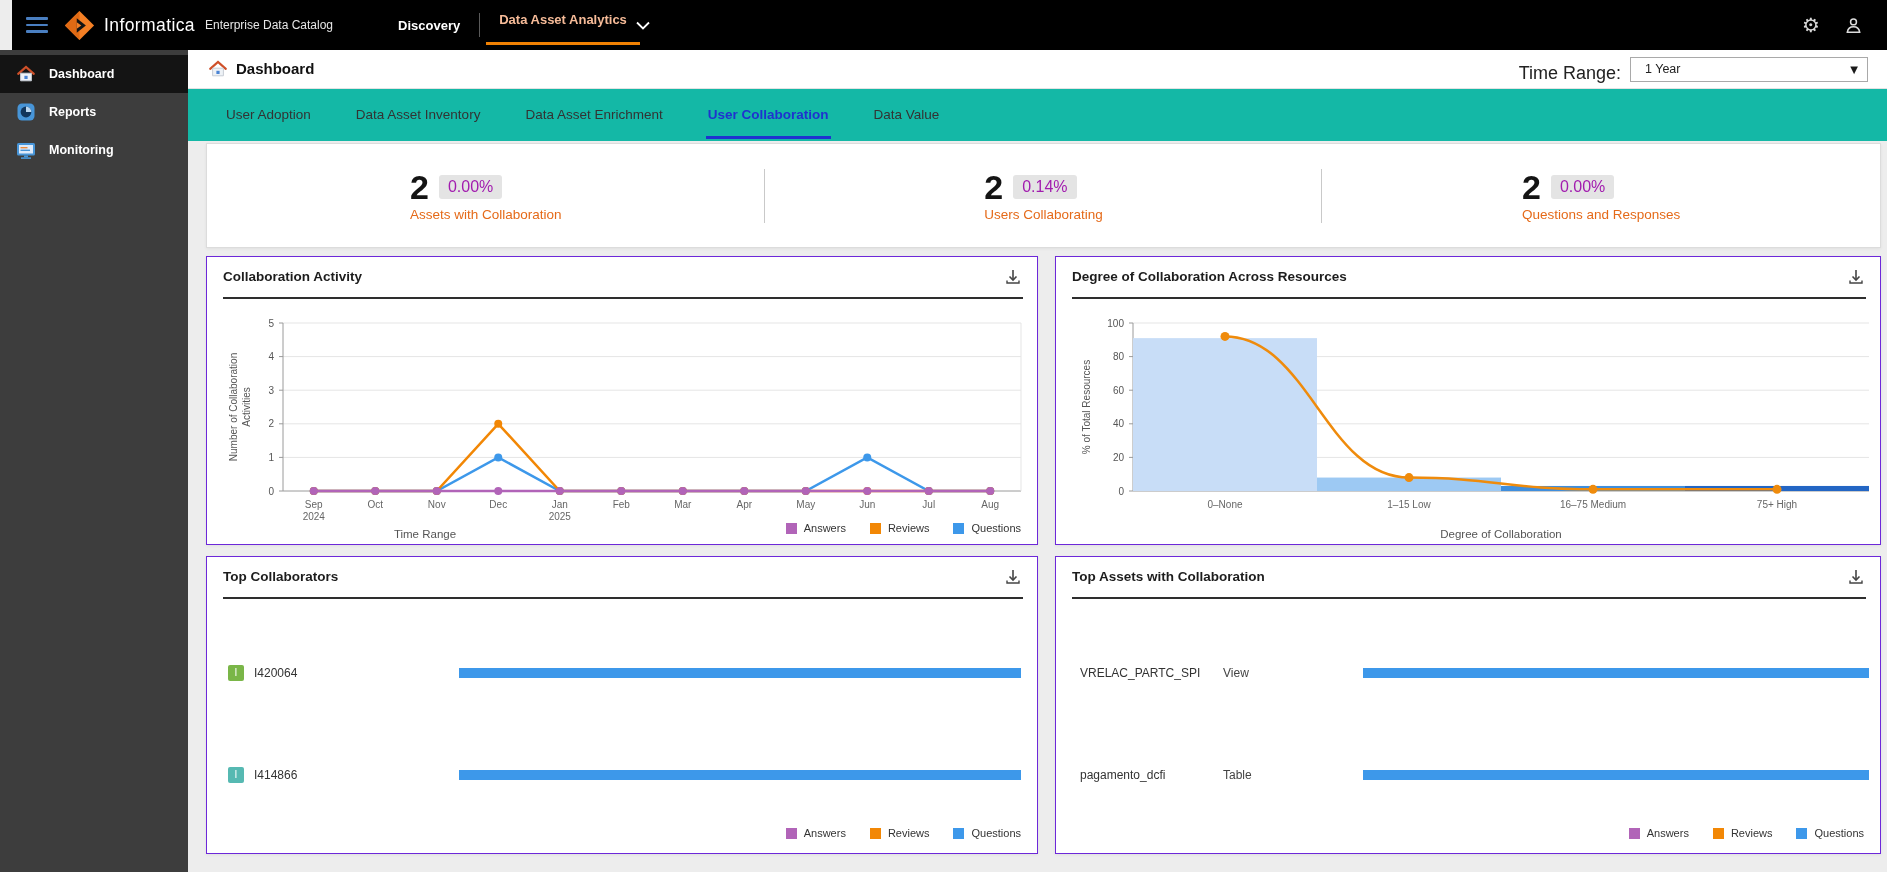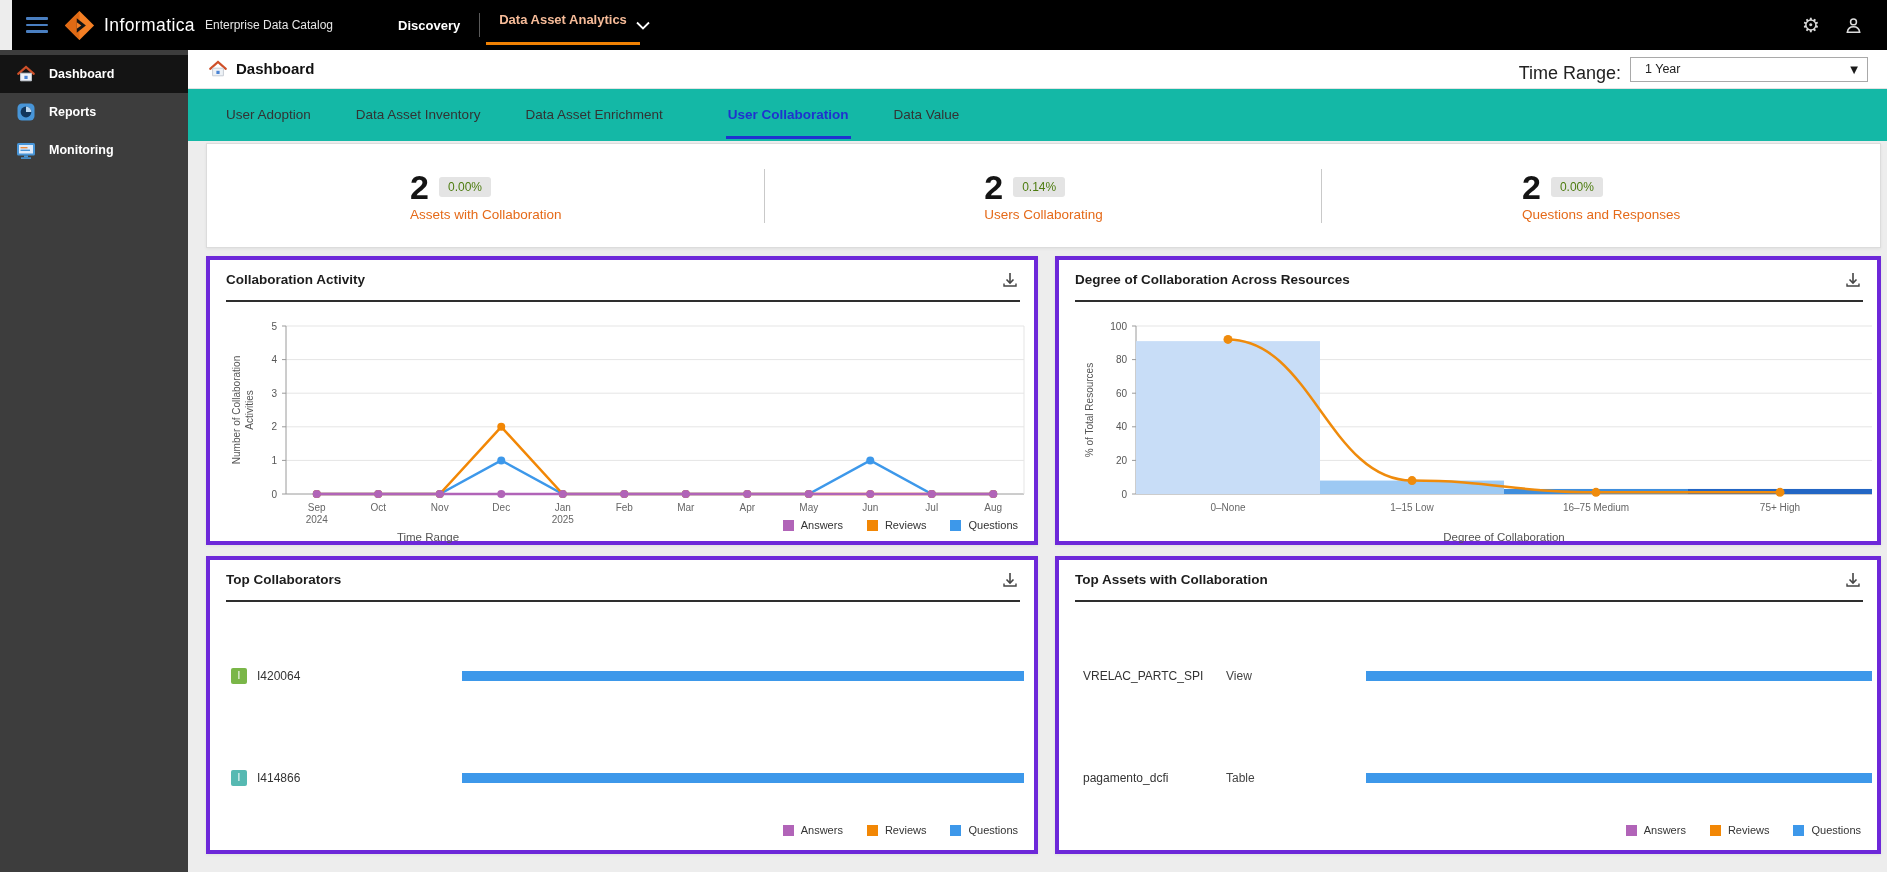--- a/index.html
+++ b/index.html
@@ -46,7 +46,7 @@
 
   .tabbar{height:52px;background:#14b8a6;display:flex;align-items:center;padding-left:36px;gap:41px;}
   .tab{font-size:13.5px;color:#333;cursor:pointer;padding:16px 2px 14px 2px;border-bottom:3px solid transparent;}
-  .tab.active{color:#1f32cf;font-weight:bold;border-bottom-color:#1f32cf;margin-left:20px;}
+  .tab.active{color:#1f32cf;font-weight:bold;border-bottom-color:#1f32cf;}
 
   .kpiband{position:absolute;left:18px;top:93px;width:1675px;height:105px;background:#fff;
            border:1px solid #dcdcdc;box-shadow:0 1px 3px rgba(0,0,0,.06);display:flex;box-sizing:border-box;}

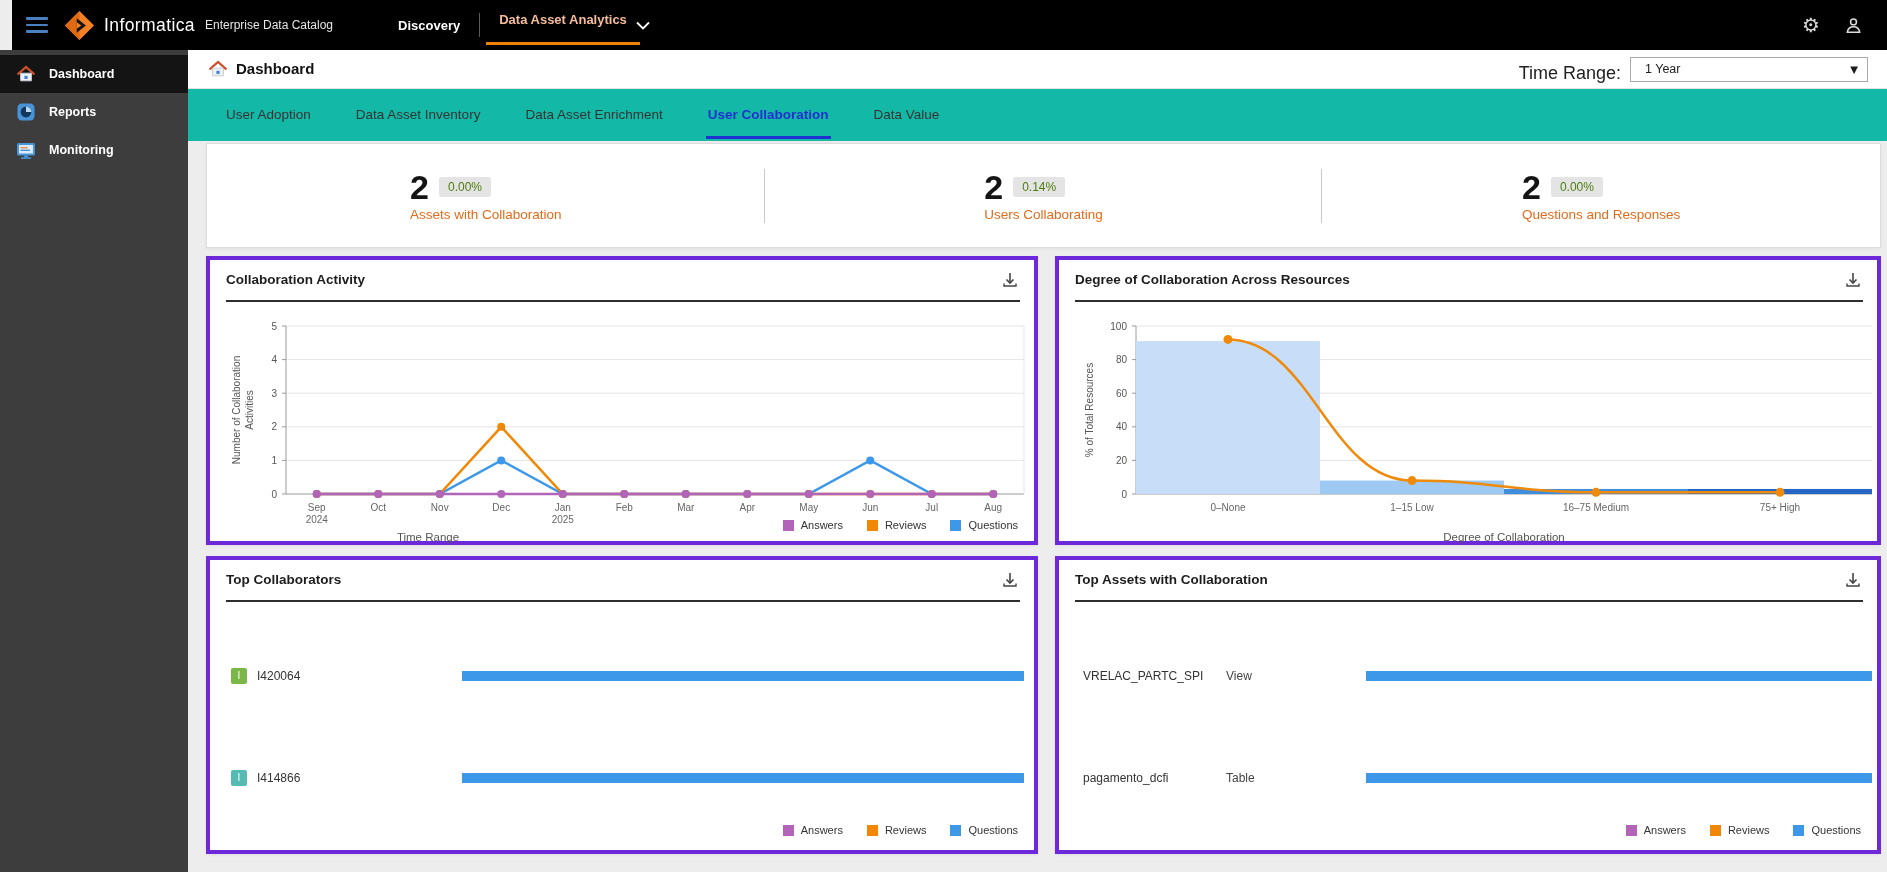--- a/index.html
+++ b/index.html
@@ -55,7 +55,7 @@
            width:1px;height:54px;background:#c9c9c9;}
   .kpi-top{display:flex;align-items:center;gap:10px;}
   .kpi-num{font-size:34px;font-weight:bold;color:#141414;line-height:1;}
-  .kpi-badge{background:#e4e4e4;color:#4d7c0f;font-size:12px;padding:3px 9px;border-radius:3px;}
+  .kpi-badge{background:#e4e4e4;color:#a21caf;font-size:16px;padding:3px 9px;border-radius:3px;}
   .kpi-label{display:block;margin-top:3px;font-size:13.5px;color:#e56a19;cursor:pointer;text-decoration:none;}
 
   .card{position:absolute;background:#fff;border:4px solid #6d28d9;box-shadow:0 1px 3px rgba(0,0,0,.06);box-sizing:border-box;}

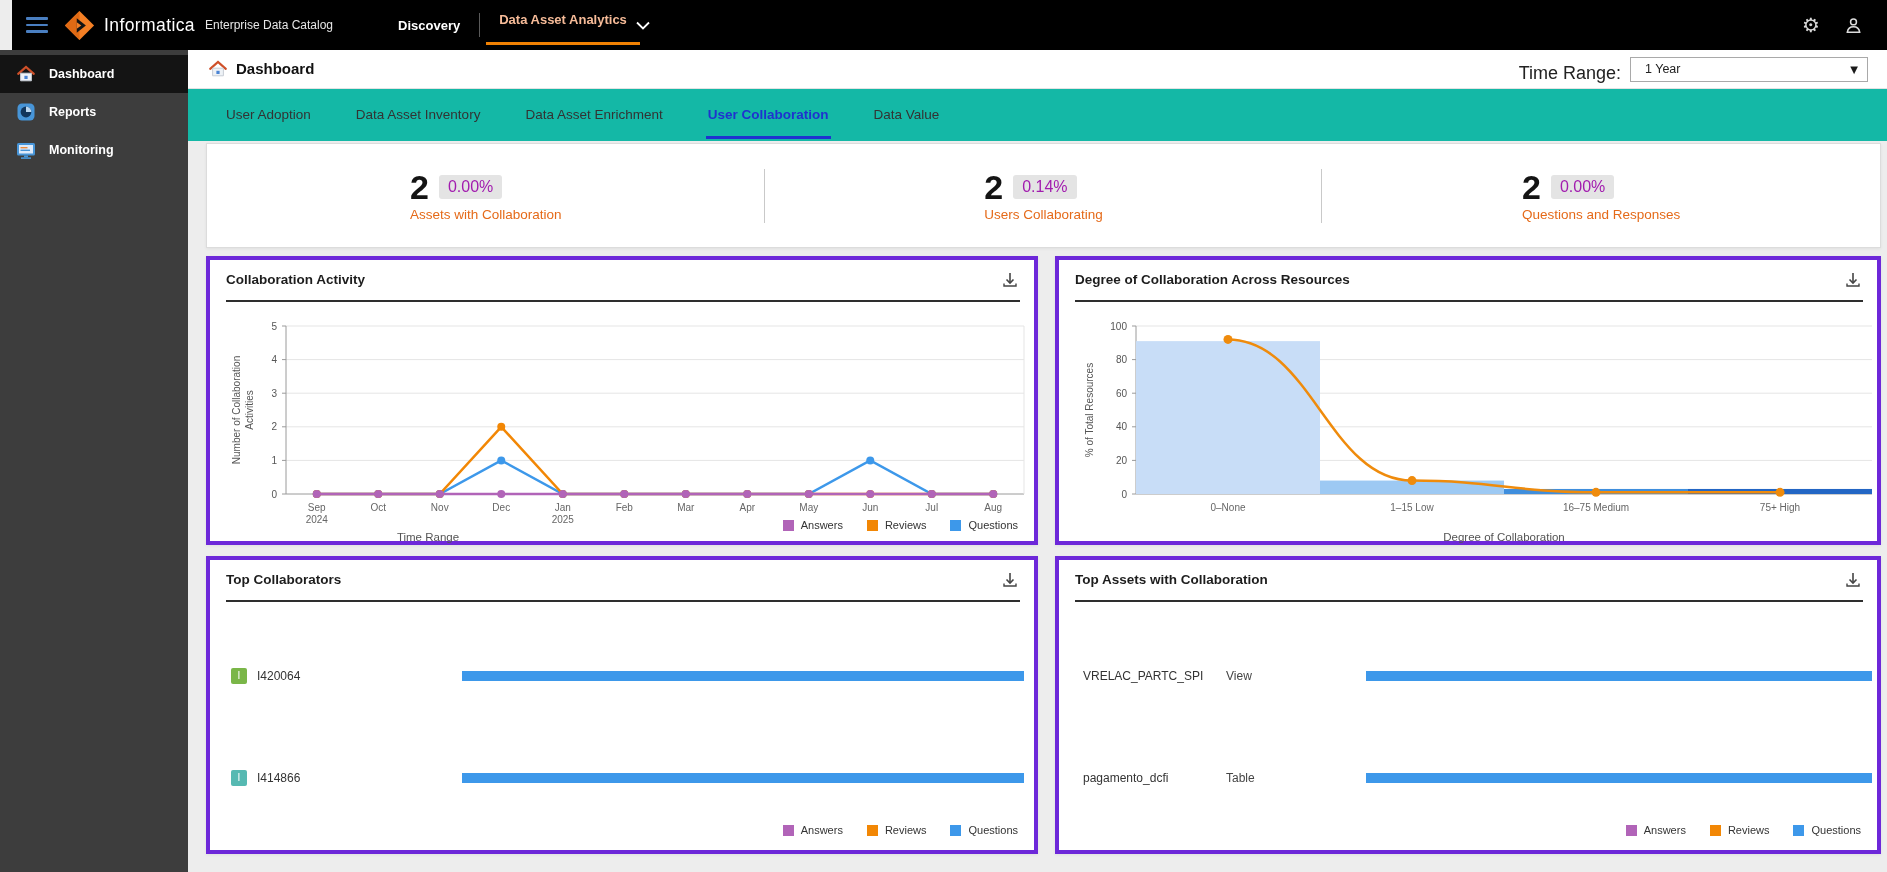--- a/index.html
+++ b/index.html
@@ -58,7 +58,7 @@
   .kpi-badge{background:#e4e4e4;color:#a21caf;font-size:16px;padding:3px 9px;border-radius:3px;}
   .kpi-label{display:block;margin-top:3px;font-size:13.5px;color:#e56a19;cursor:pointer;text-decoration:none;}
 
-  .card{position:absolute;background:#fff;border:4px solid #6d28d9;box-shadow:0 1px 3px rgba(0,0,0,.06);box-sizing:border-box;}
+  .card{position:absolute;background:#fff;border:1px solid #6d28d9;box-shadow:0 1px 3px rgba(0,0,0,.06);box-sizing:border-box;}
   #cardA{left:18px;top:206px;width:832px;height:289px;}
   #cardB{left:867px;top:206px;width:826px;height:289px;}
   #cardC{left:18px;top:506px;width:832px;height:298px;}

